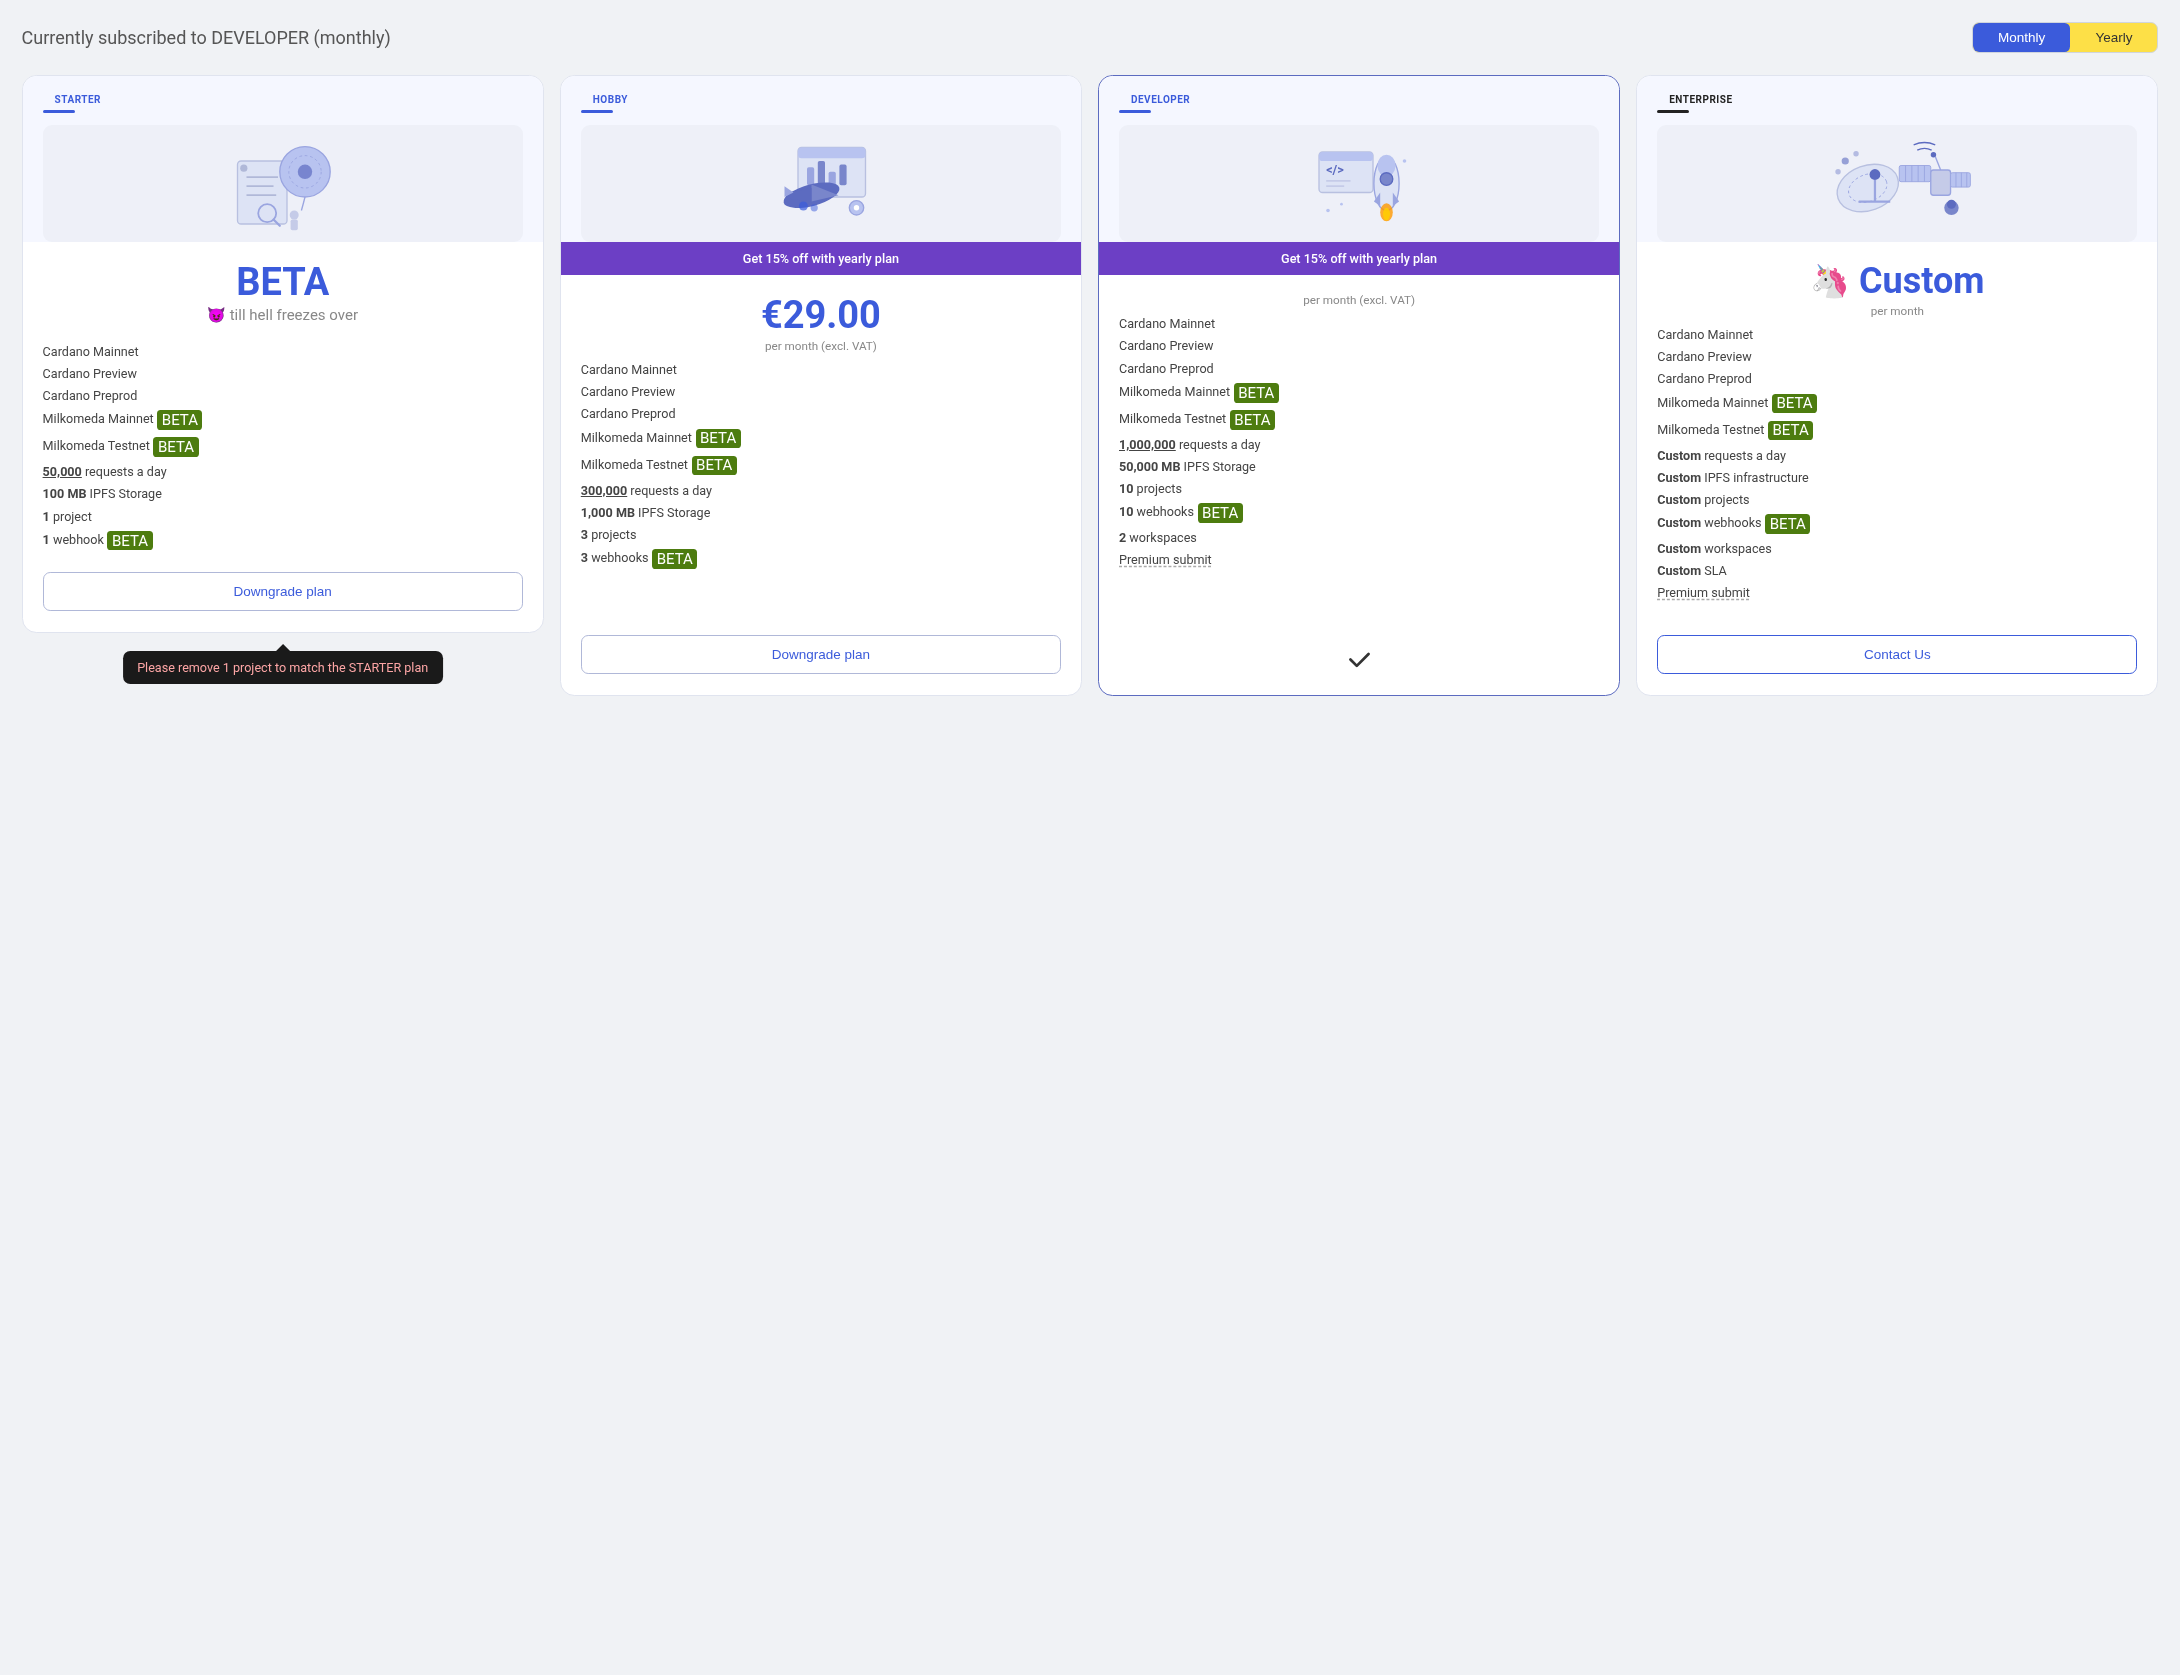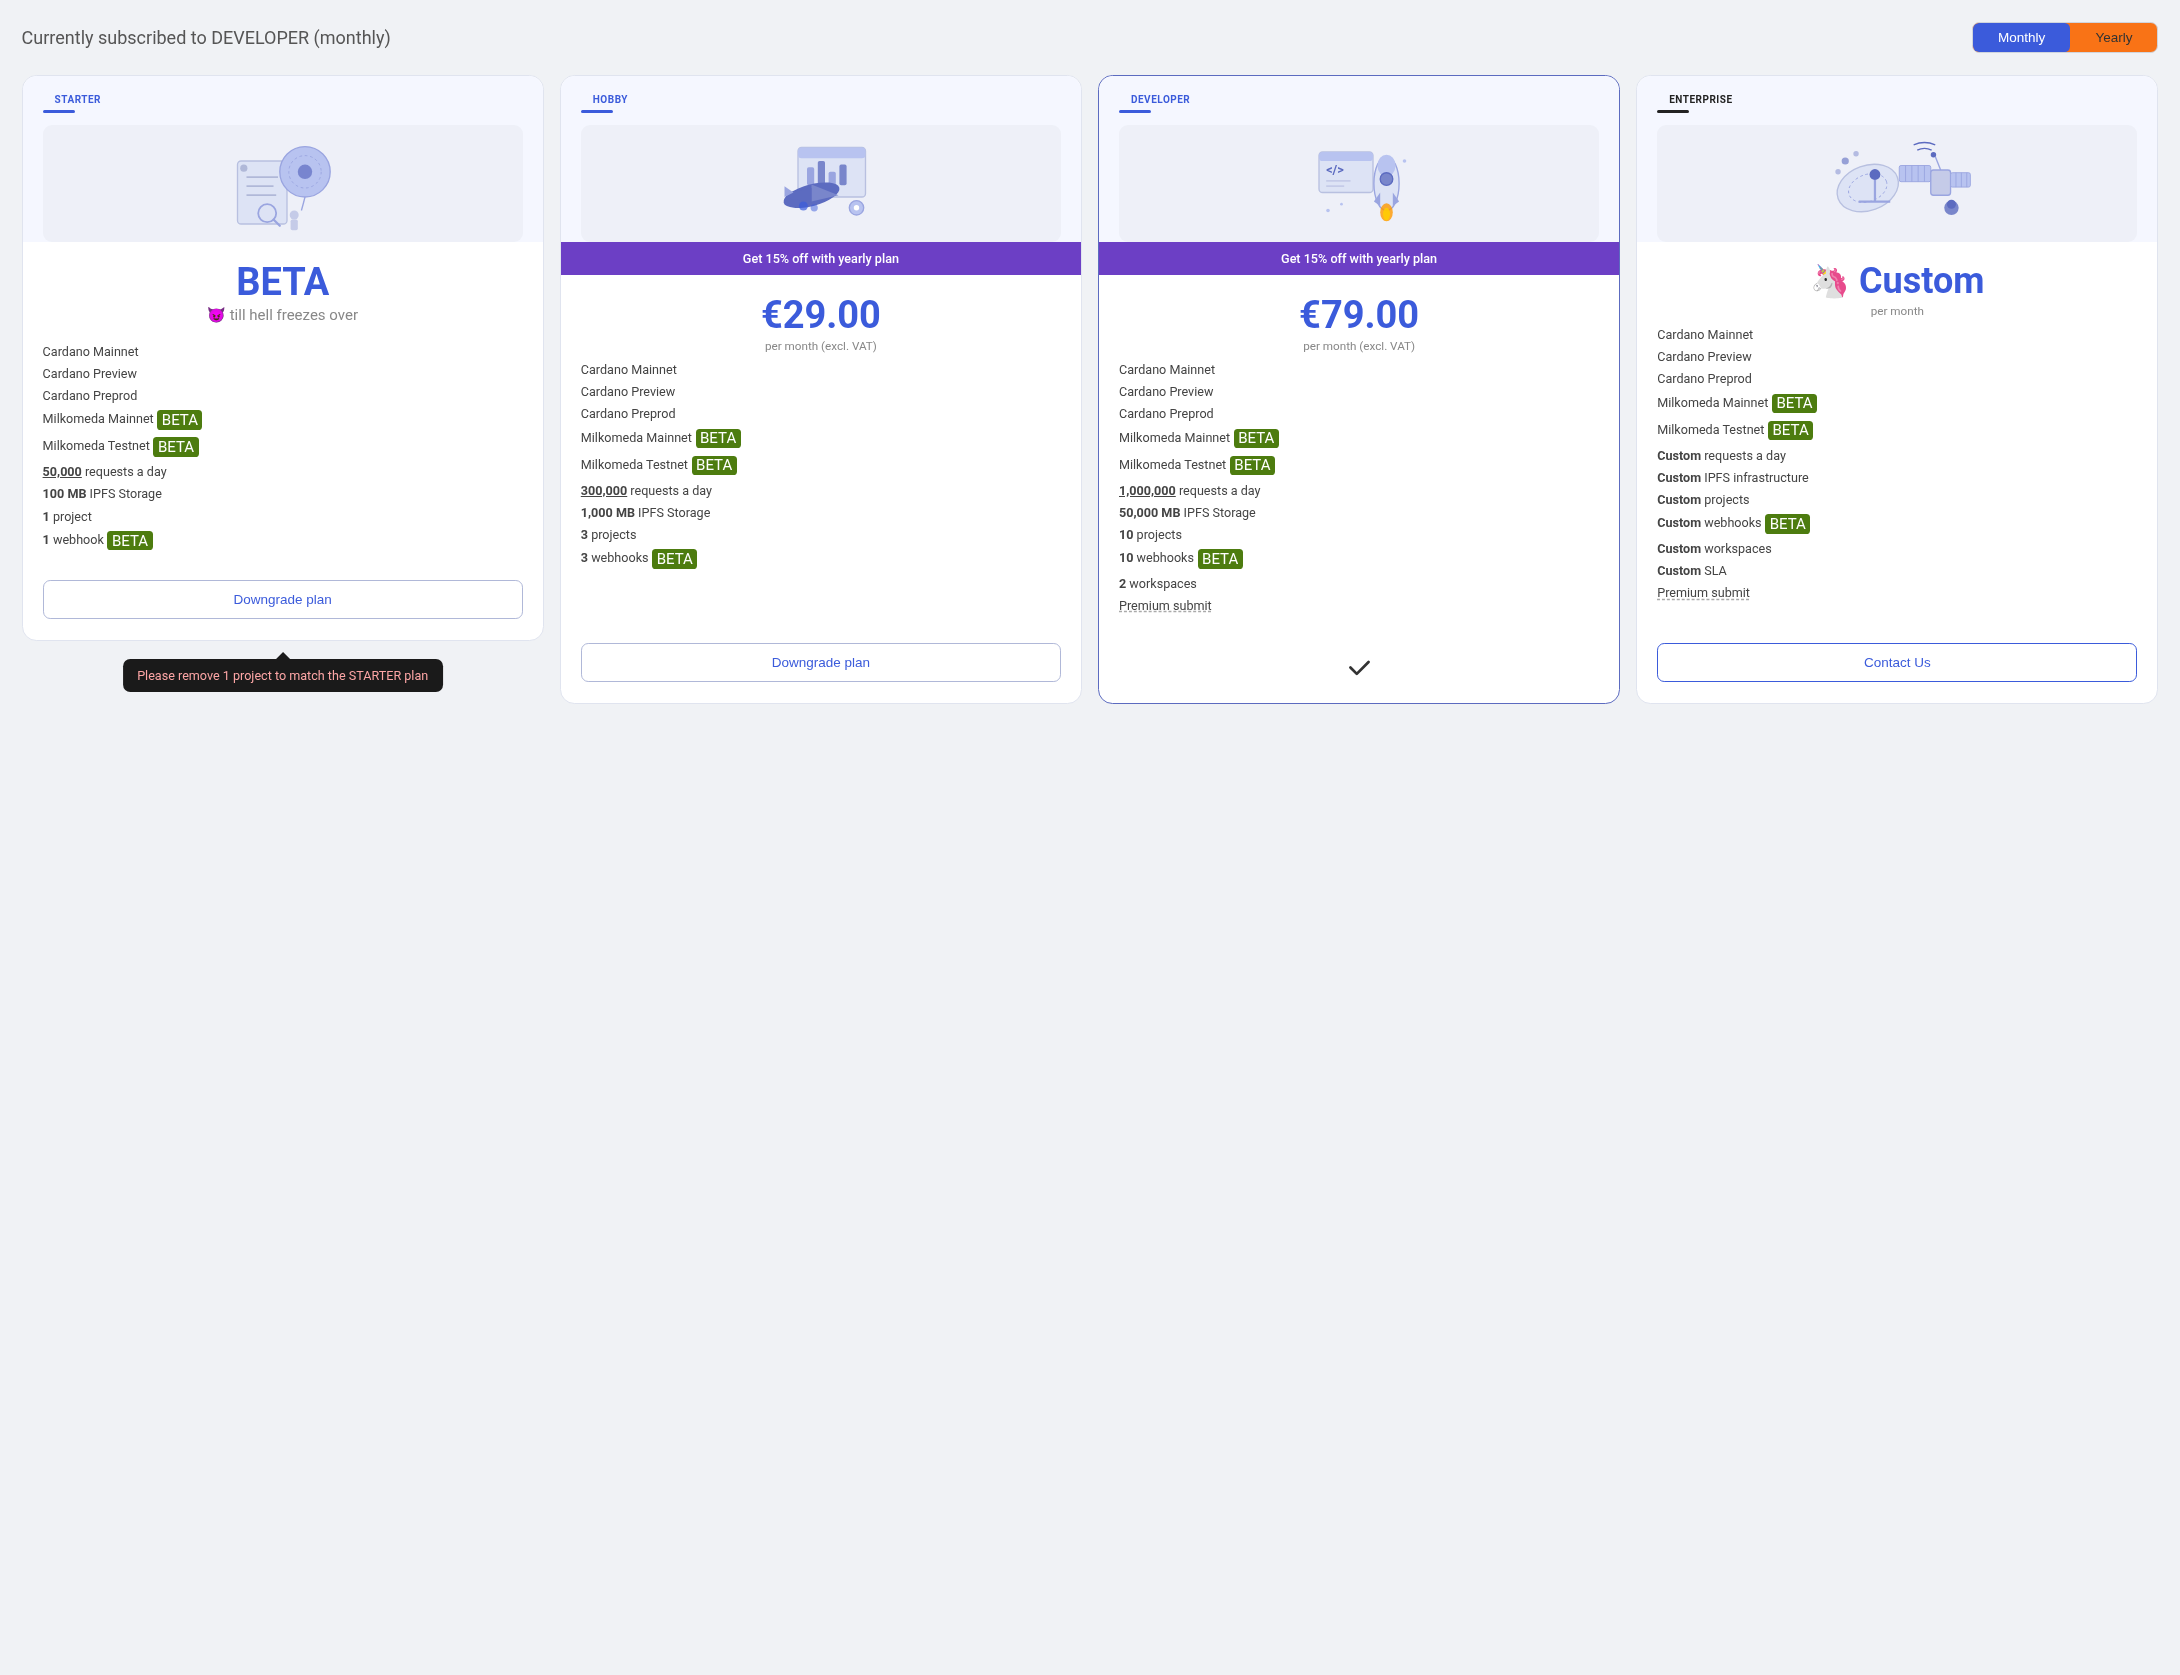--- a/index.html
+++ b/index.html
@@ -25,7 +25,7 @@
       border-radius: 7.2px;
       overflow: hidden;
       border: 0.9px solid #d0d5dd;
-      background: #f97316;
+      background: #fde047;
     }
     .billing-toggle button {
       padding: 7.2px 25px;

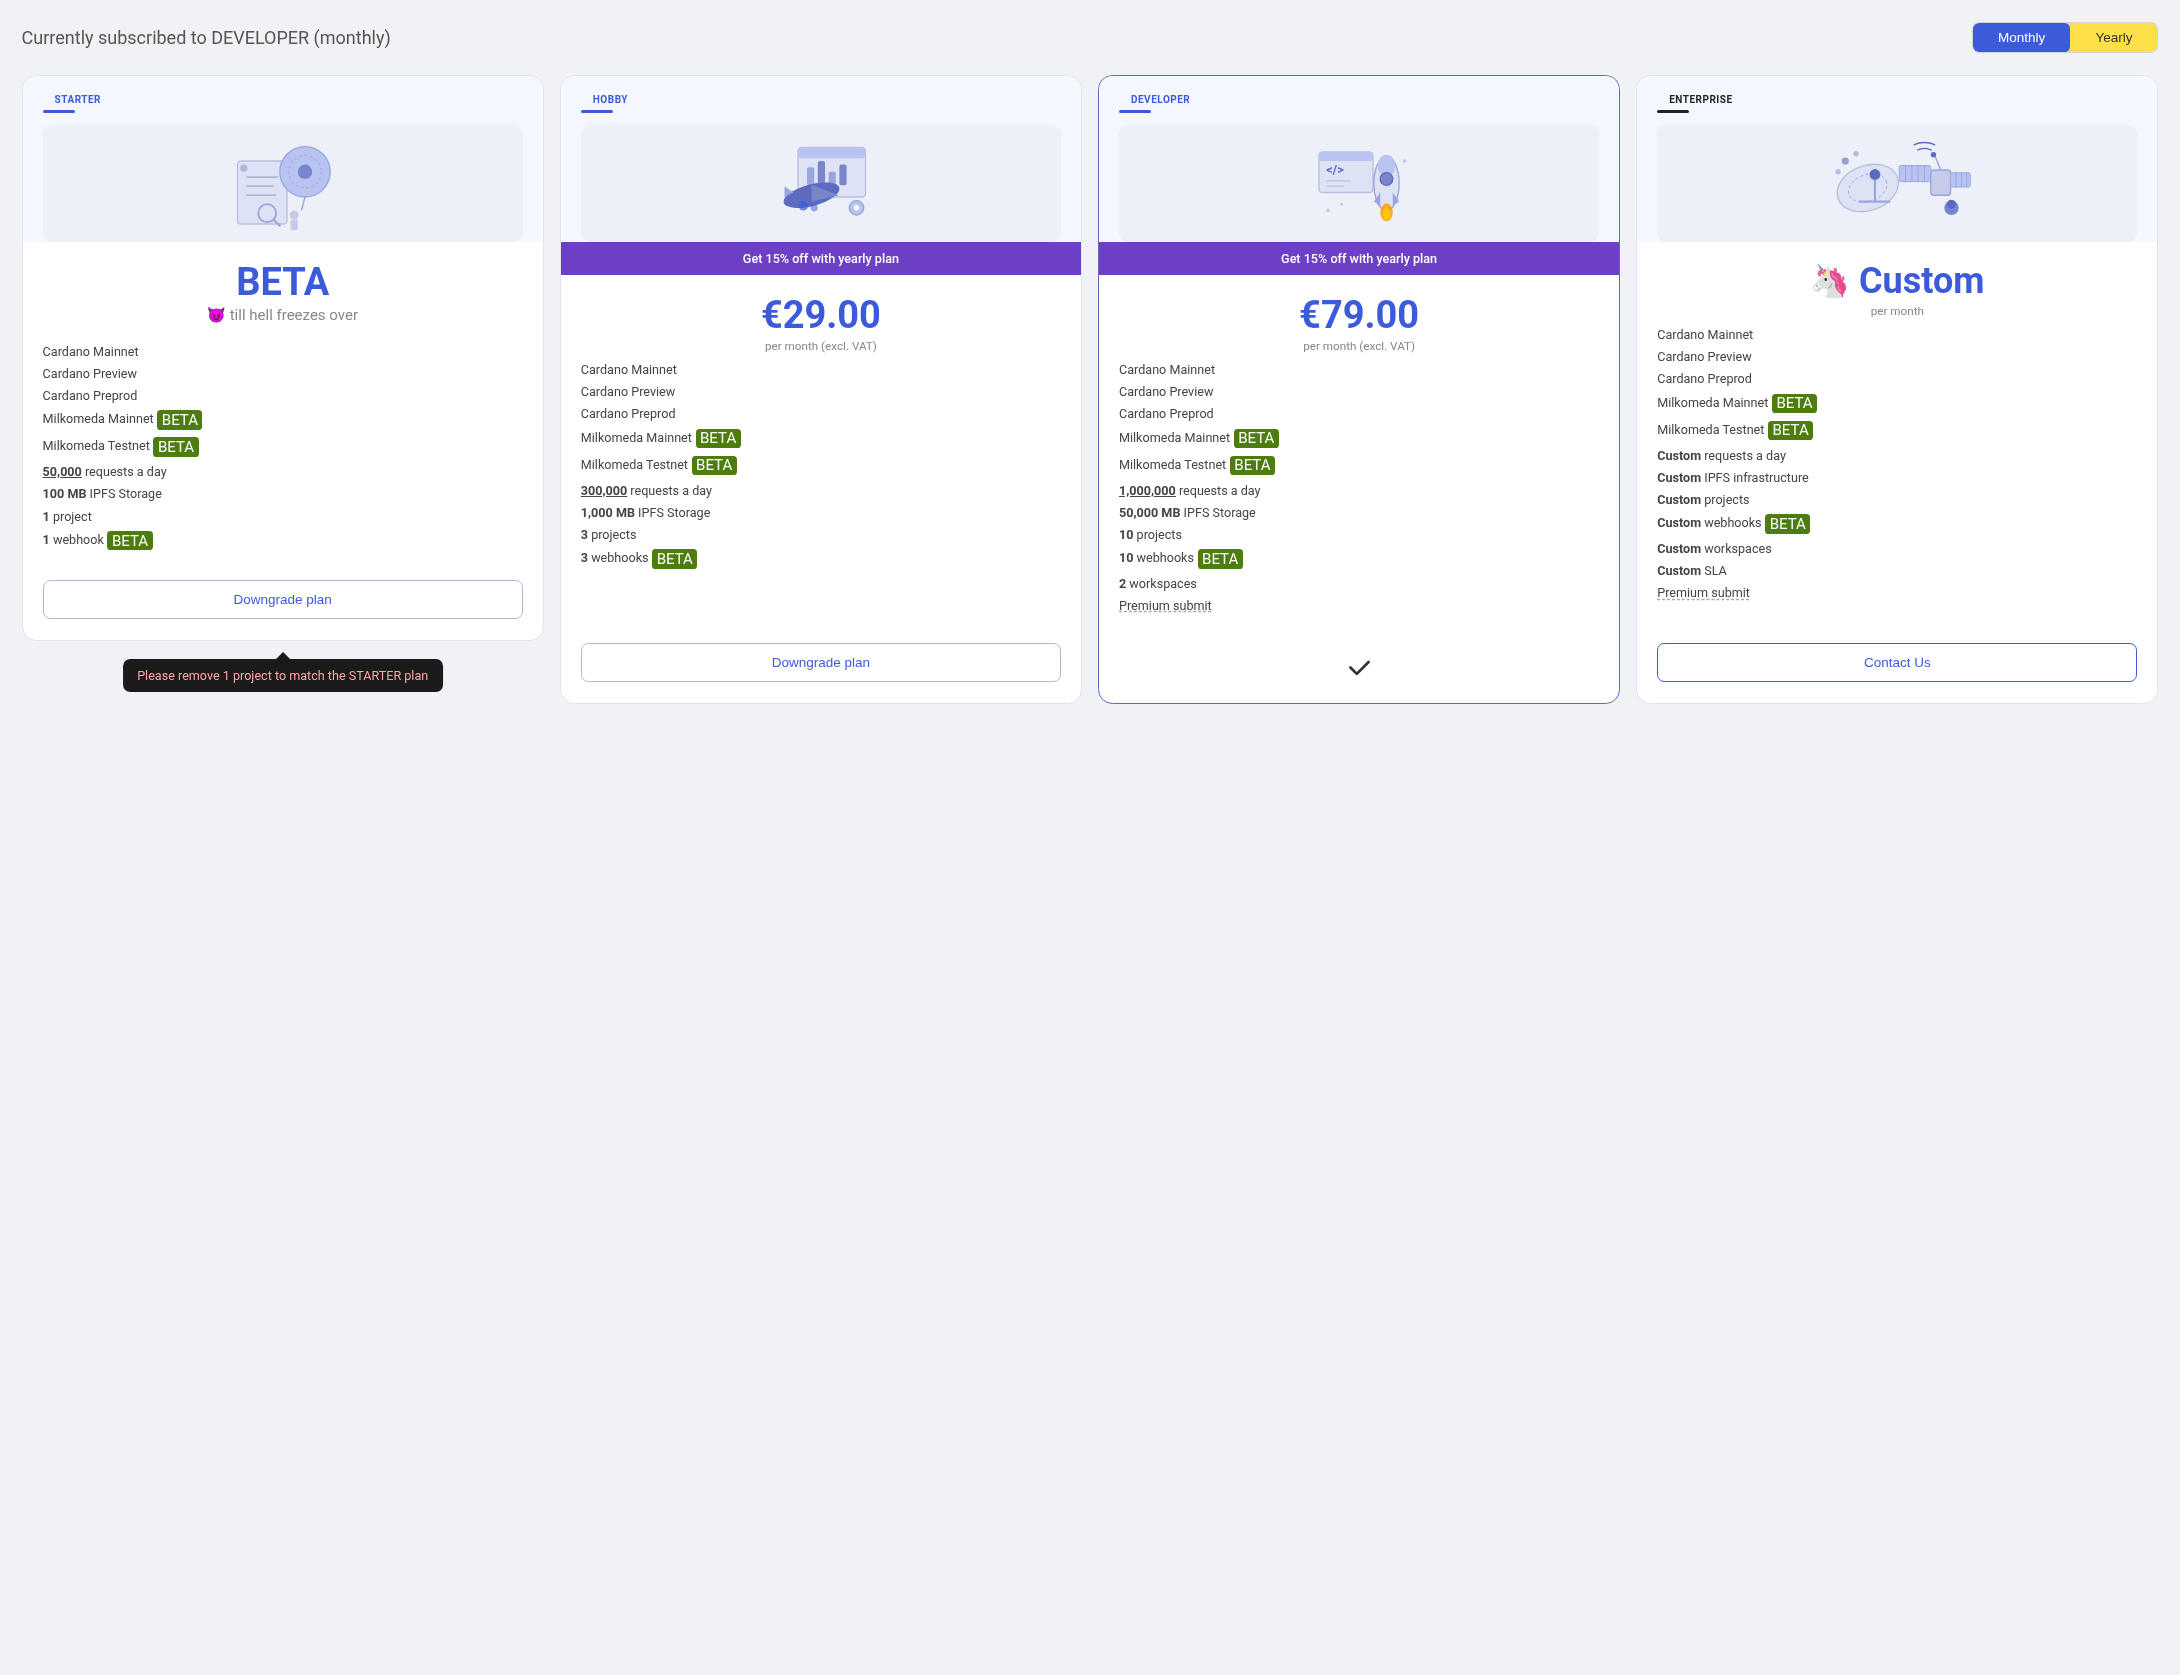--- a/index.html
+++ b/index.html
@@ -355,7 +355,6 @@
       </div>
       <div class="plan-promo-banner">Get 15% off with yearly plan</div>
       <div class="plan-body">
-        <div class="plan-price">€79.00</div>
         <div class="plan-price-sub">per month (excl. VAT)</div>
         <ul class="features-list">
           <li>Cardano Mainnet</li>

